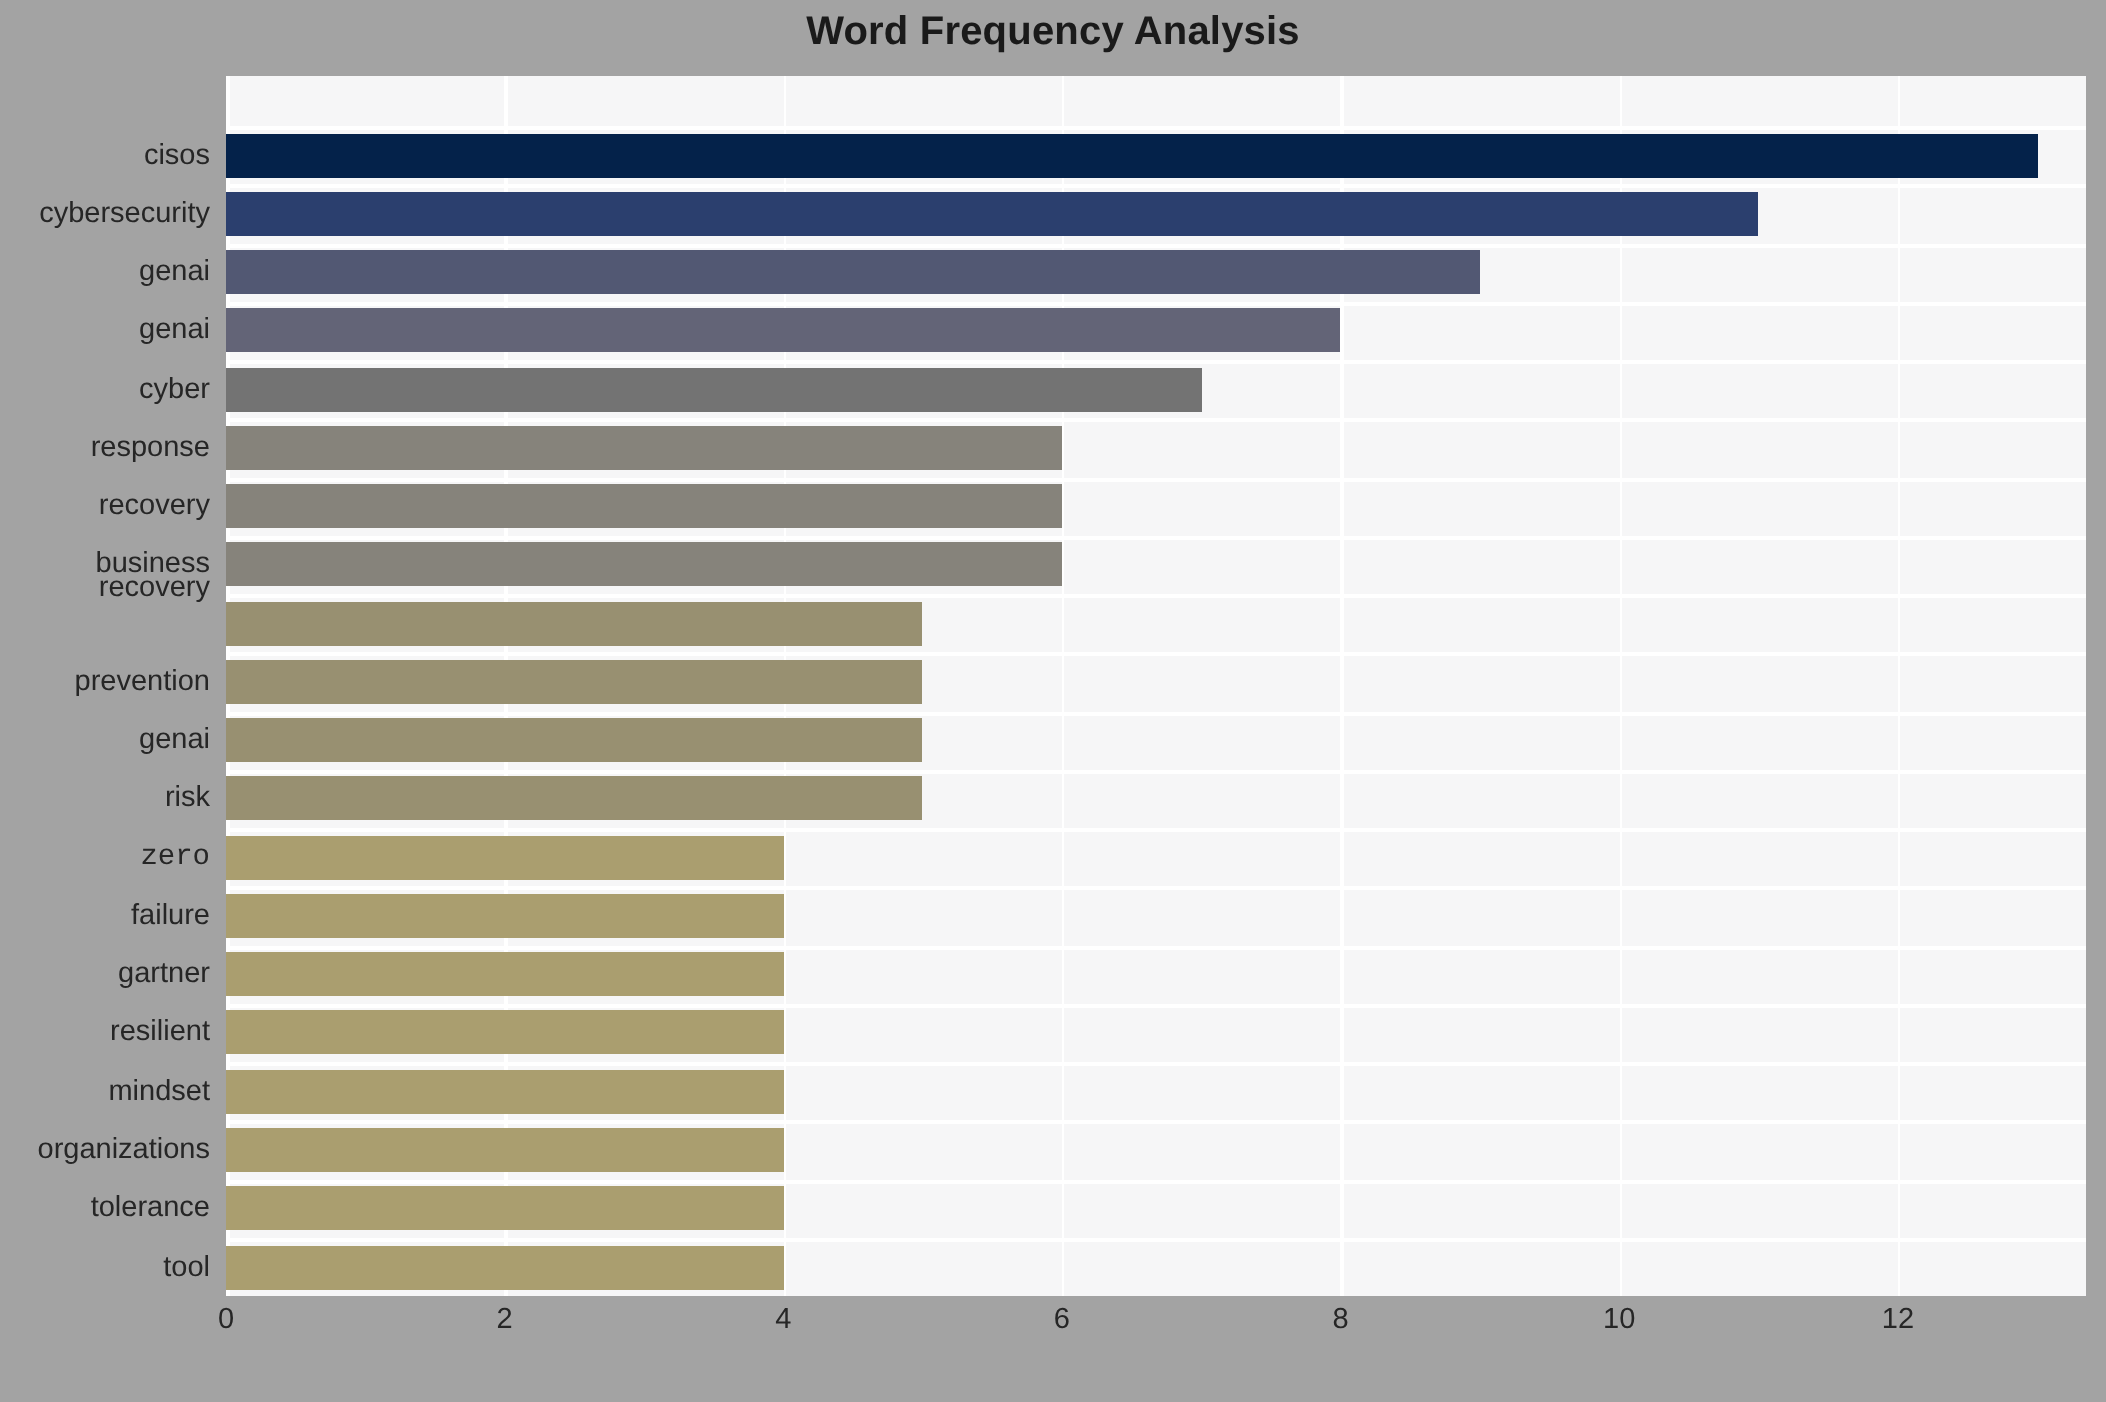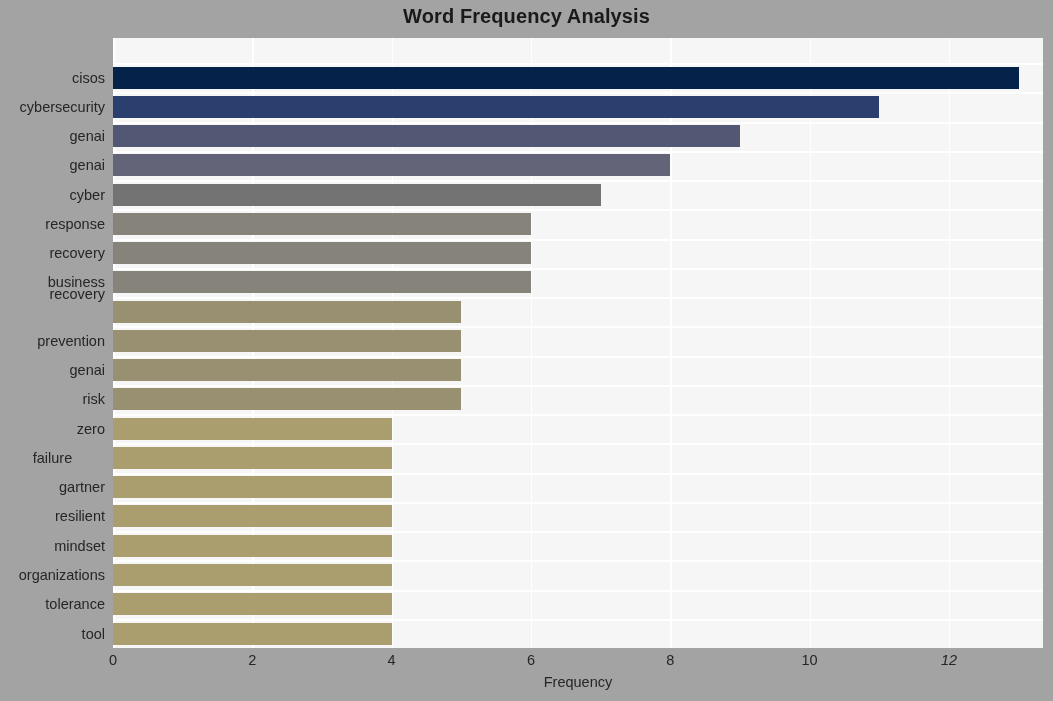--- a/index.html
+++ b/index.html
@@ -191,7 +191,7 @@
       <div class="ytick-label" style="top: 295.938px;">prevention</div>
       <div class="ytick-label" style="top: 325.194px;">genai</div>
       <div class="ytick-label" style="top: 354.451px;">risk</div>
-      <div class="ytick-label" style="top: 383.707px;">zero</div>
+      <div class="ytick-label" style="top: 383.707px; font-family: Liberation Mono, monospace;">zero</div>
       <div class="ytick-label" style="top: 412.964px; text-align: center;">failure</div>
       <div class="ytick-label" style="top: 442.221px; text-align: right;">gartner</div>
       <div class="ytick-label" style="top: 471.477px; text-align: right;">resilient</div>

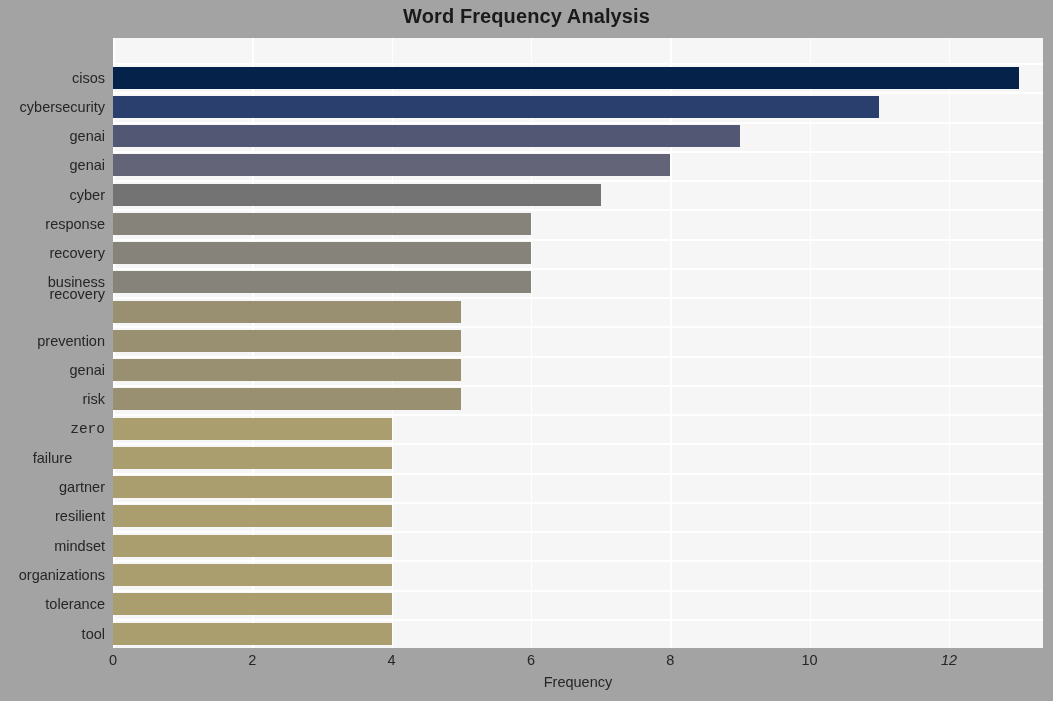--- a/index.html
+++ b/index.html
@@ -192,7 +192,7 @@
       <div class="ytick-label" style="top: 325.194px;">genai</div>
       <div class="ytick-label" style="top: 354.451px;">risk</div>
       <div class="ytick-label" style="top: 383.707px; font-family: Liberation Mono, monospace;">zero</div>
-      <div class="ytick-label" style="top: 412.964px; text-align: center;">failure</div>
+      <div class="ytick-label" style="top: 412.964px;">failure</div>
       <div class="ytick-label" style="top: 442.221px; text-align: right;">gartner</div>
       <div class="ytick-label" style="top: 471.477px; text-align: right;">resilient</div>
       <div class="ytick-label" style="top: 500.734px;">mindset</div>

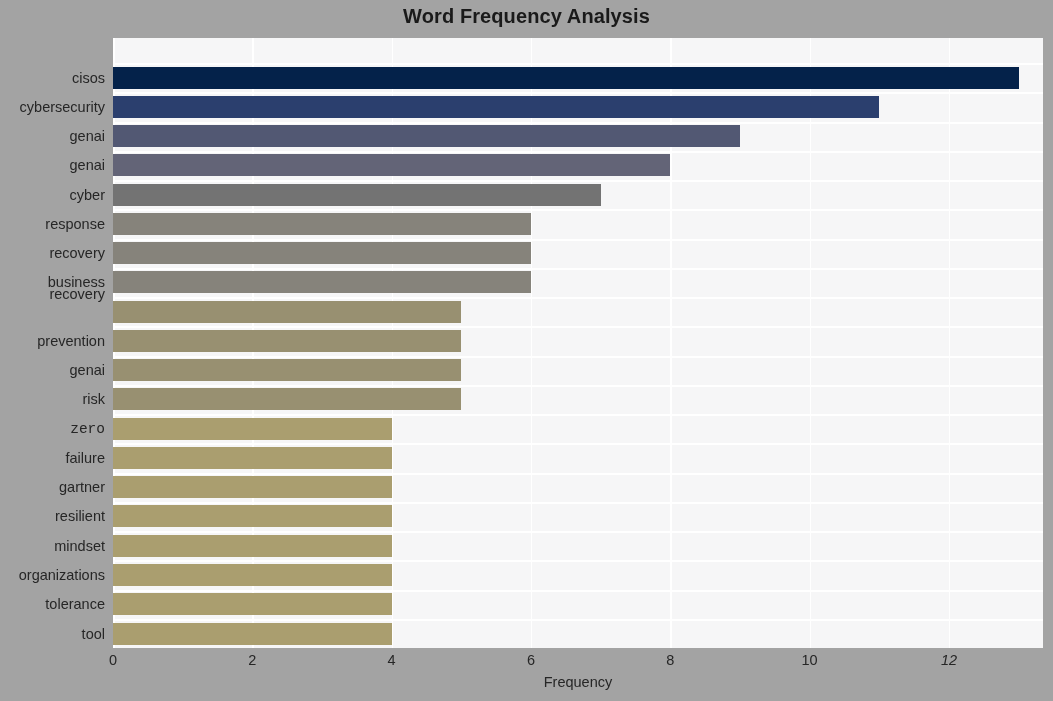--- a/index.html
+++ b/index.html
@@ -208,7 +208,7 @@
       <div class="xtick-label" style="left: 417.978px;">6</div>
       <div class="xtick-label" style="left: 557.303px;">8</div>
       <div class="xtick-label" style="left: 696.629px;">10</div>
-      <div class="xtick-label" style="left: 835.955px; font-style: italic;">12</div>
+      <div class="xtick-label" style="left: 835.955px;">12</div>
     </div>
 
   <div id="x-axis-title">Frequency</div>

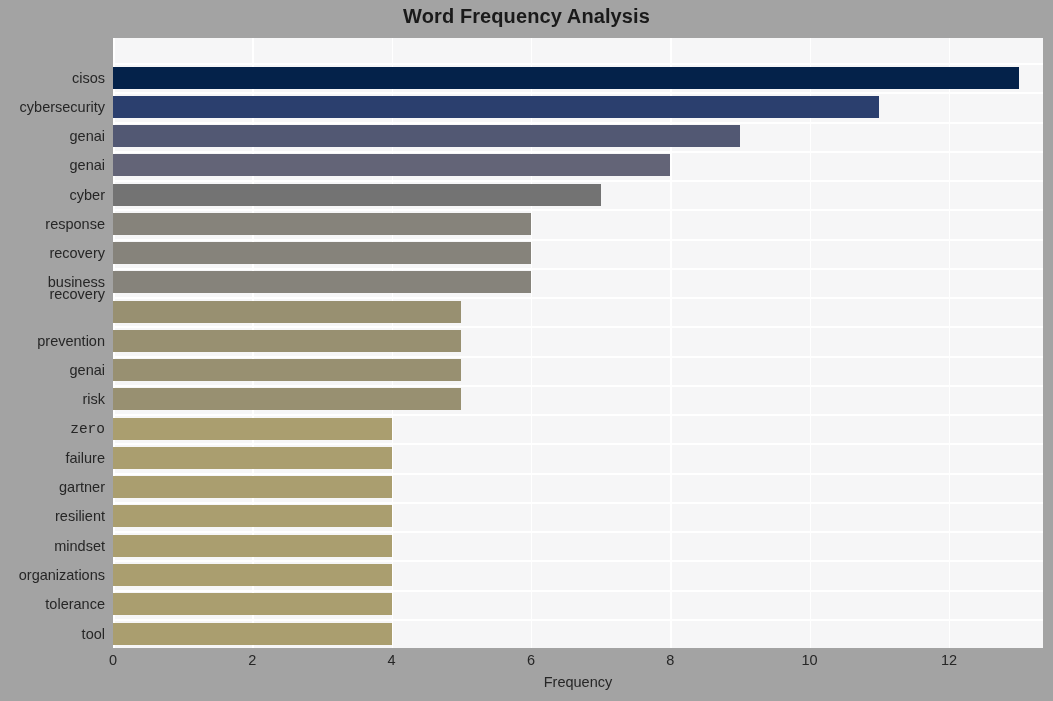--- a/index.html
+++ b/index.html
@@ -211,7 +211,6 @@
       <div class="xtick-label" style="left: 835.955px;">12</div>
     </div>
 
-  <div id="x-axis-title">Frequency</div>
 
 </div>
 

